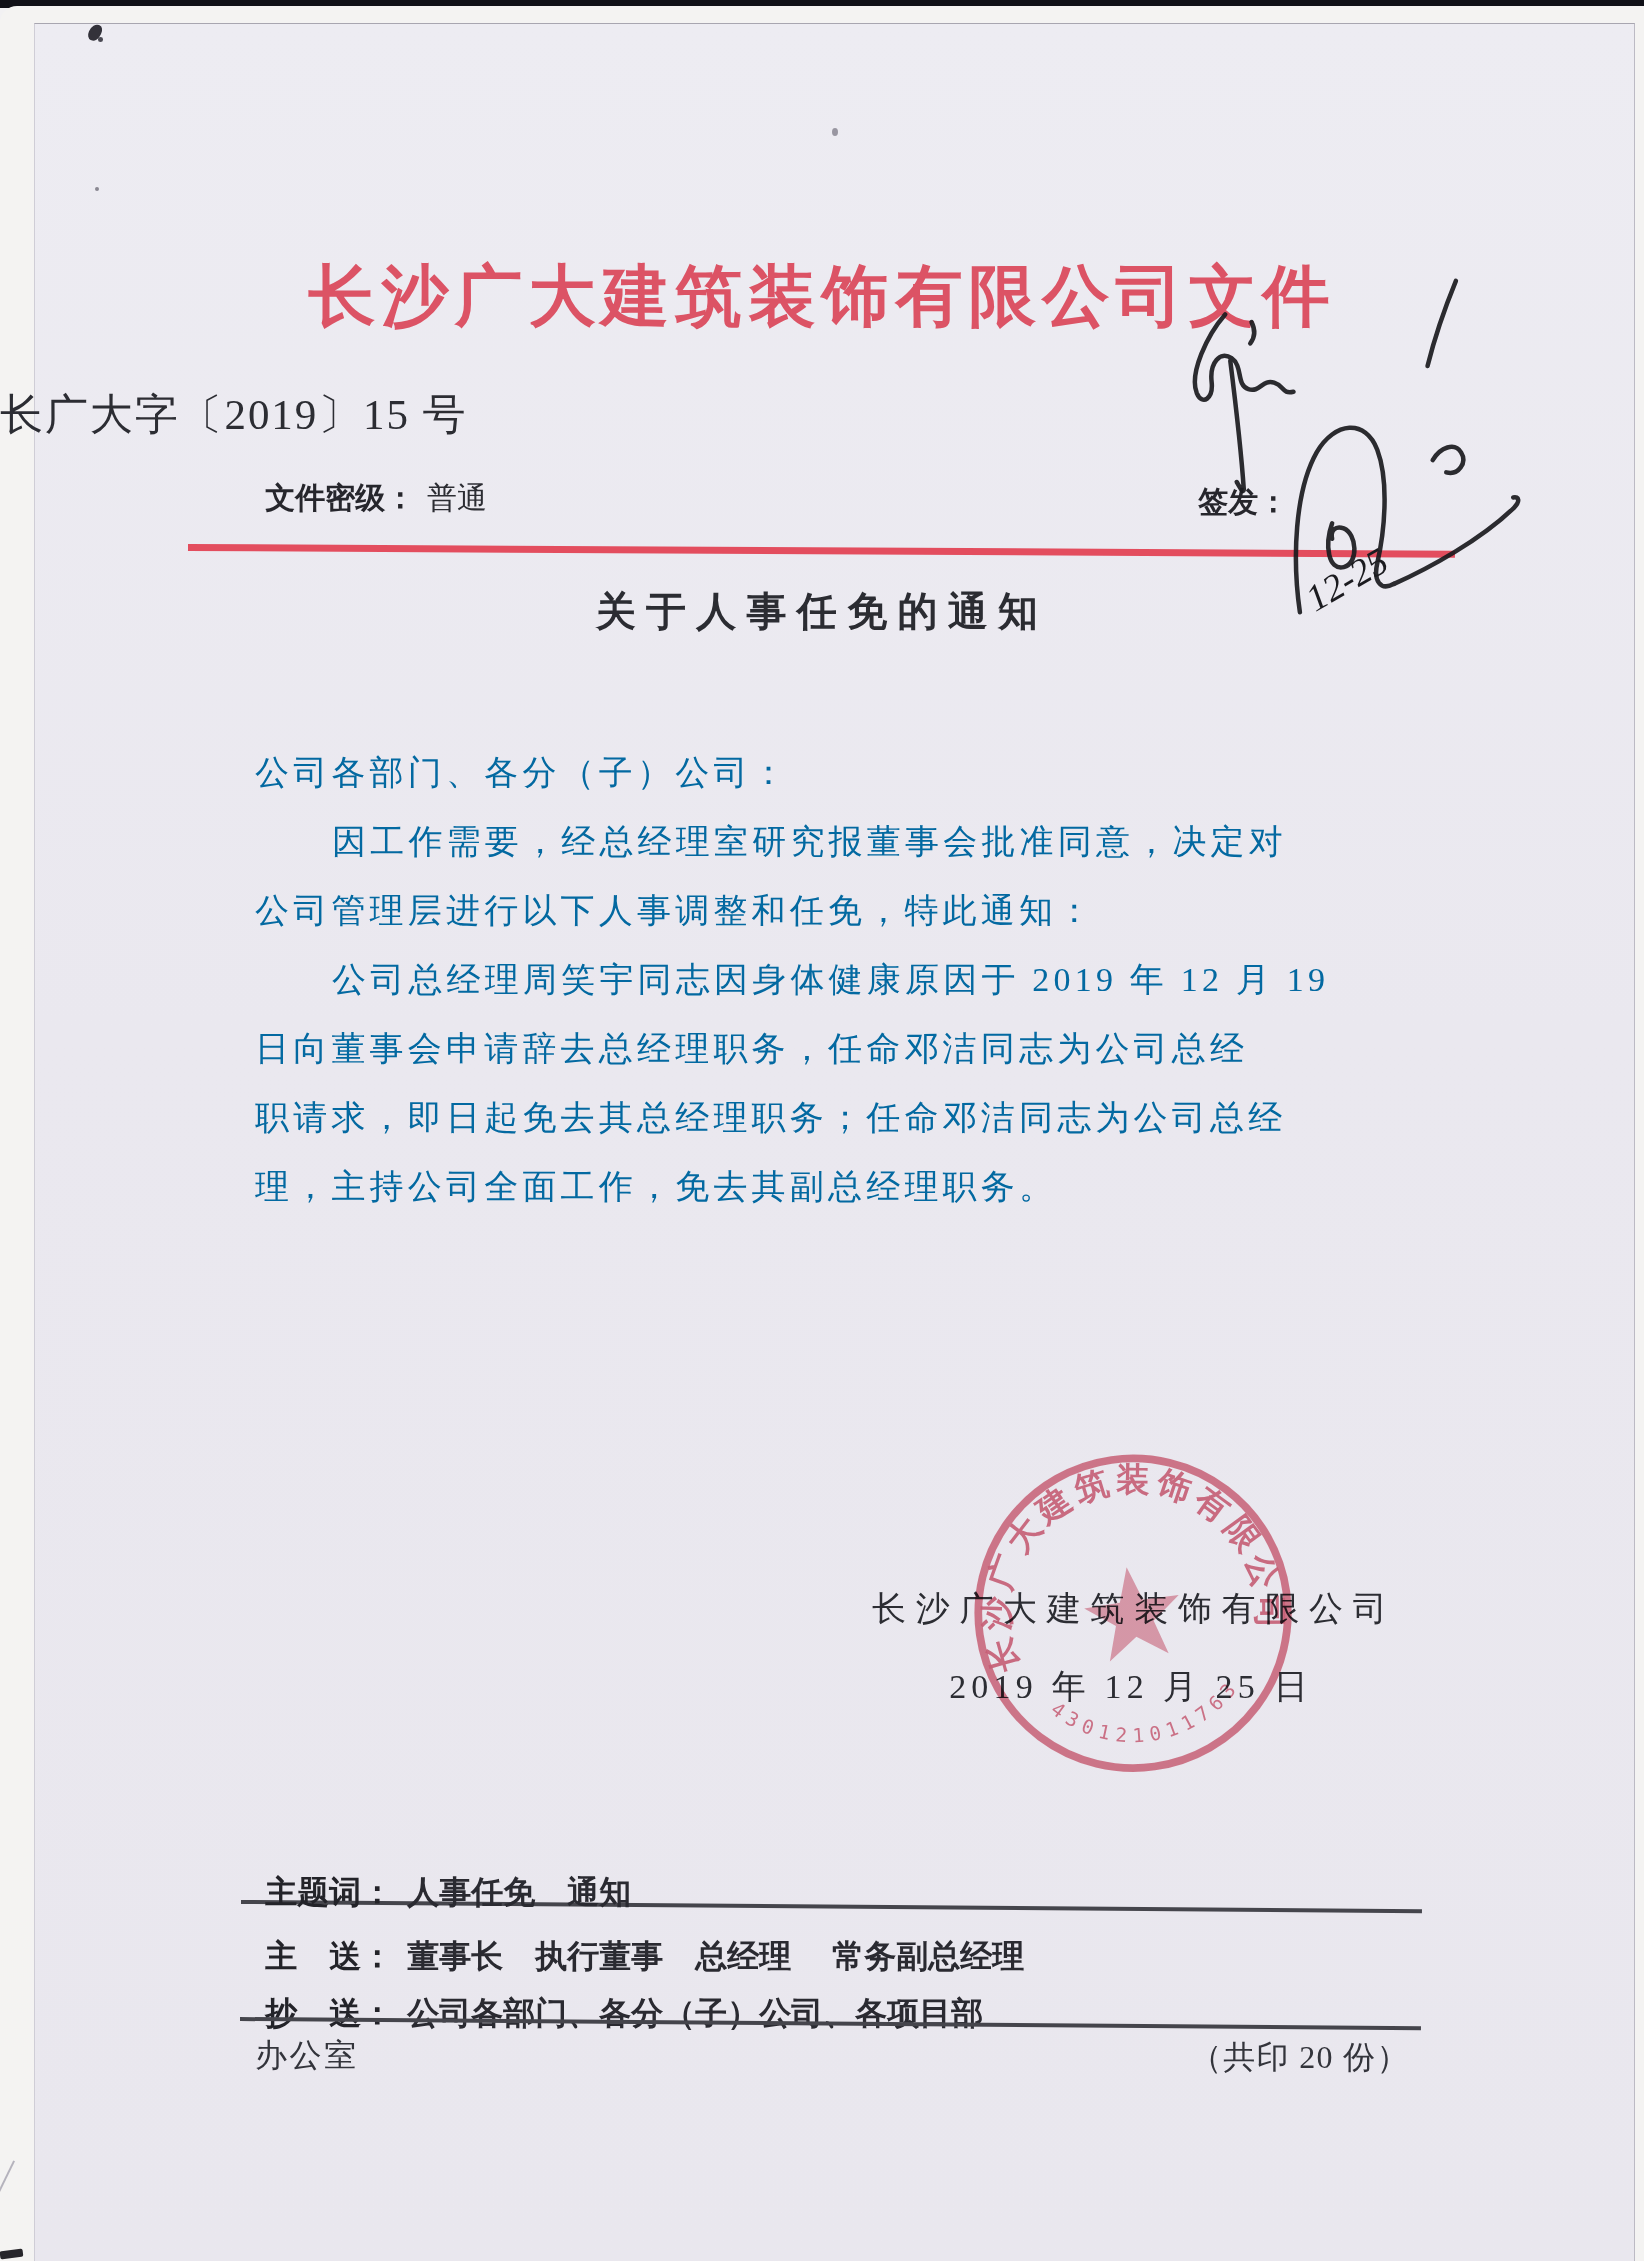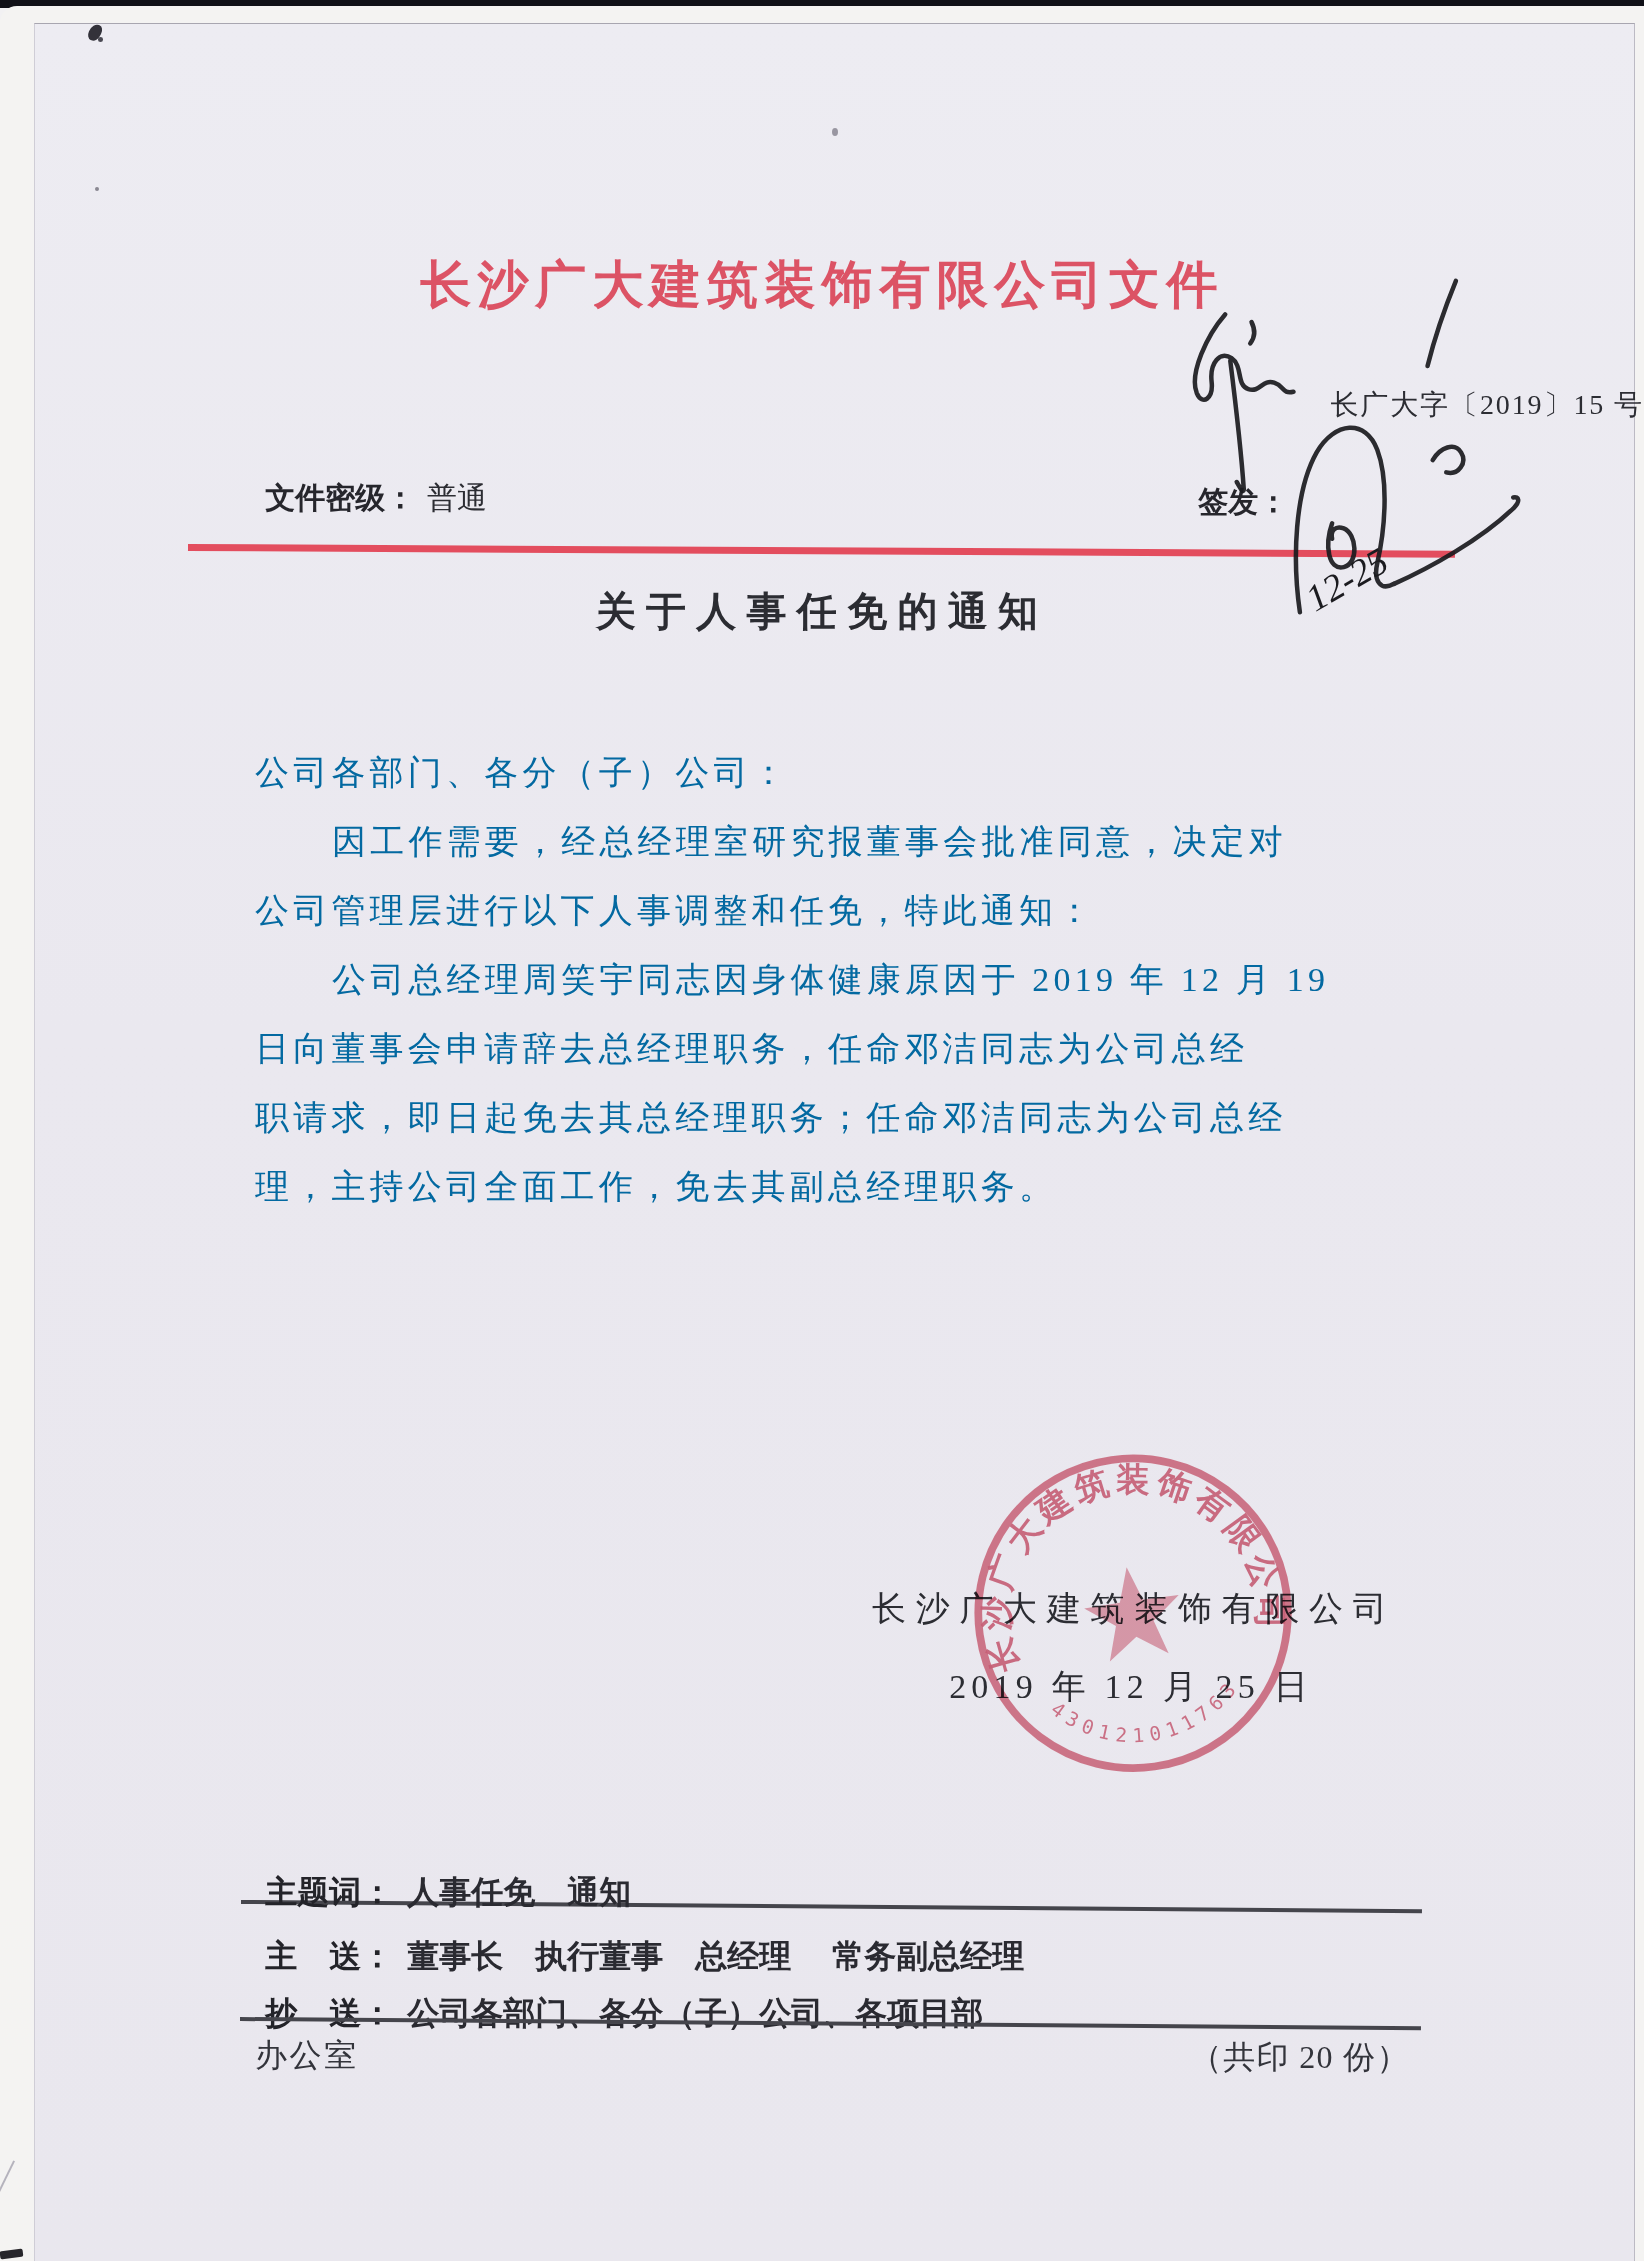--- a/index.html
+++ b/index.html
@@ -26,7 +26,7 @@
   .t{position:absolute;white-space:pre;color:#2e2f35;}
   .org-title{
     left:0;top:251px;width:1644px;text-align:center;
-    font-size:51px;font-weight:700;letter-spacing:6.4px;
+    font-size:67px;font-weight:700;letter-spacing:6.4px;
     color:#dc5365;
   }
   .doc-number{

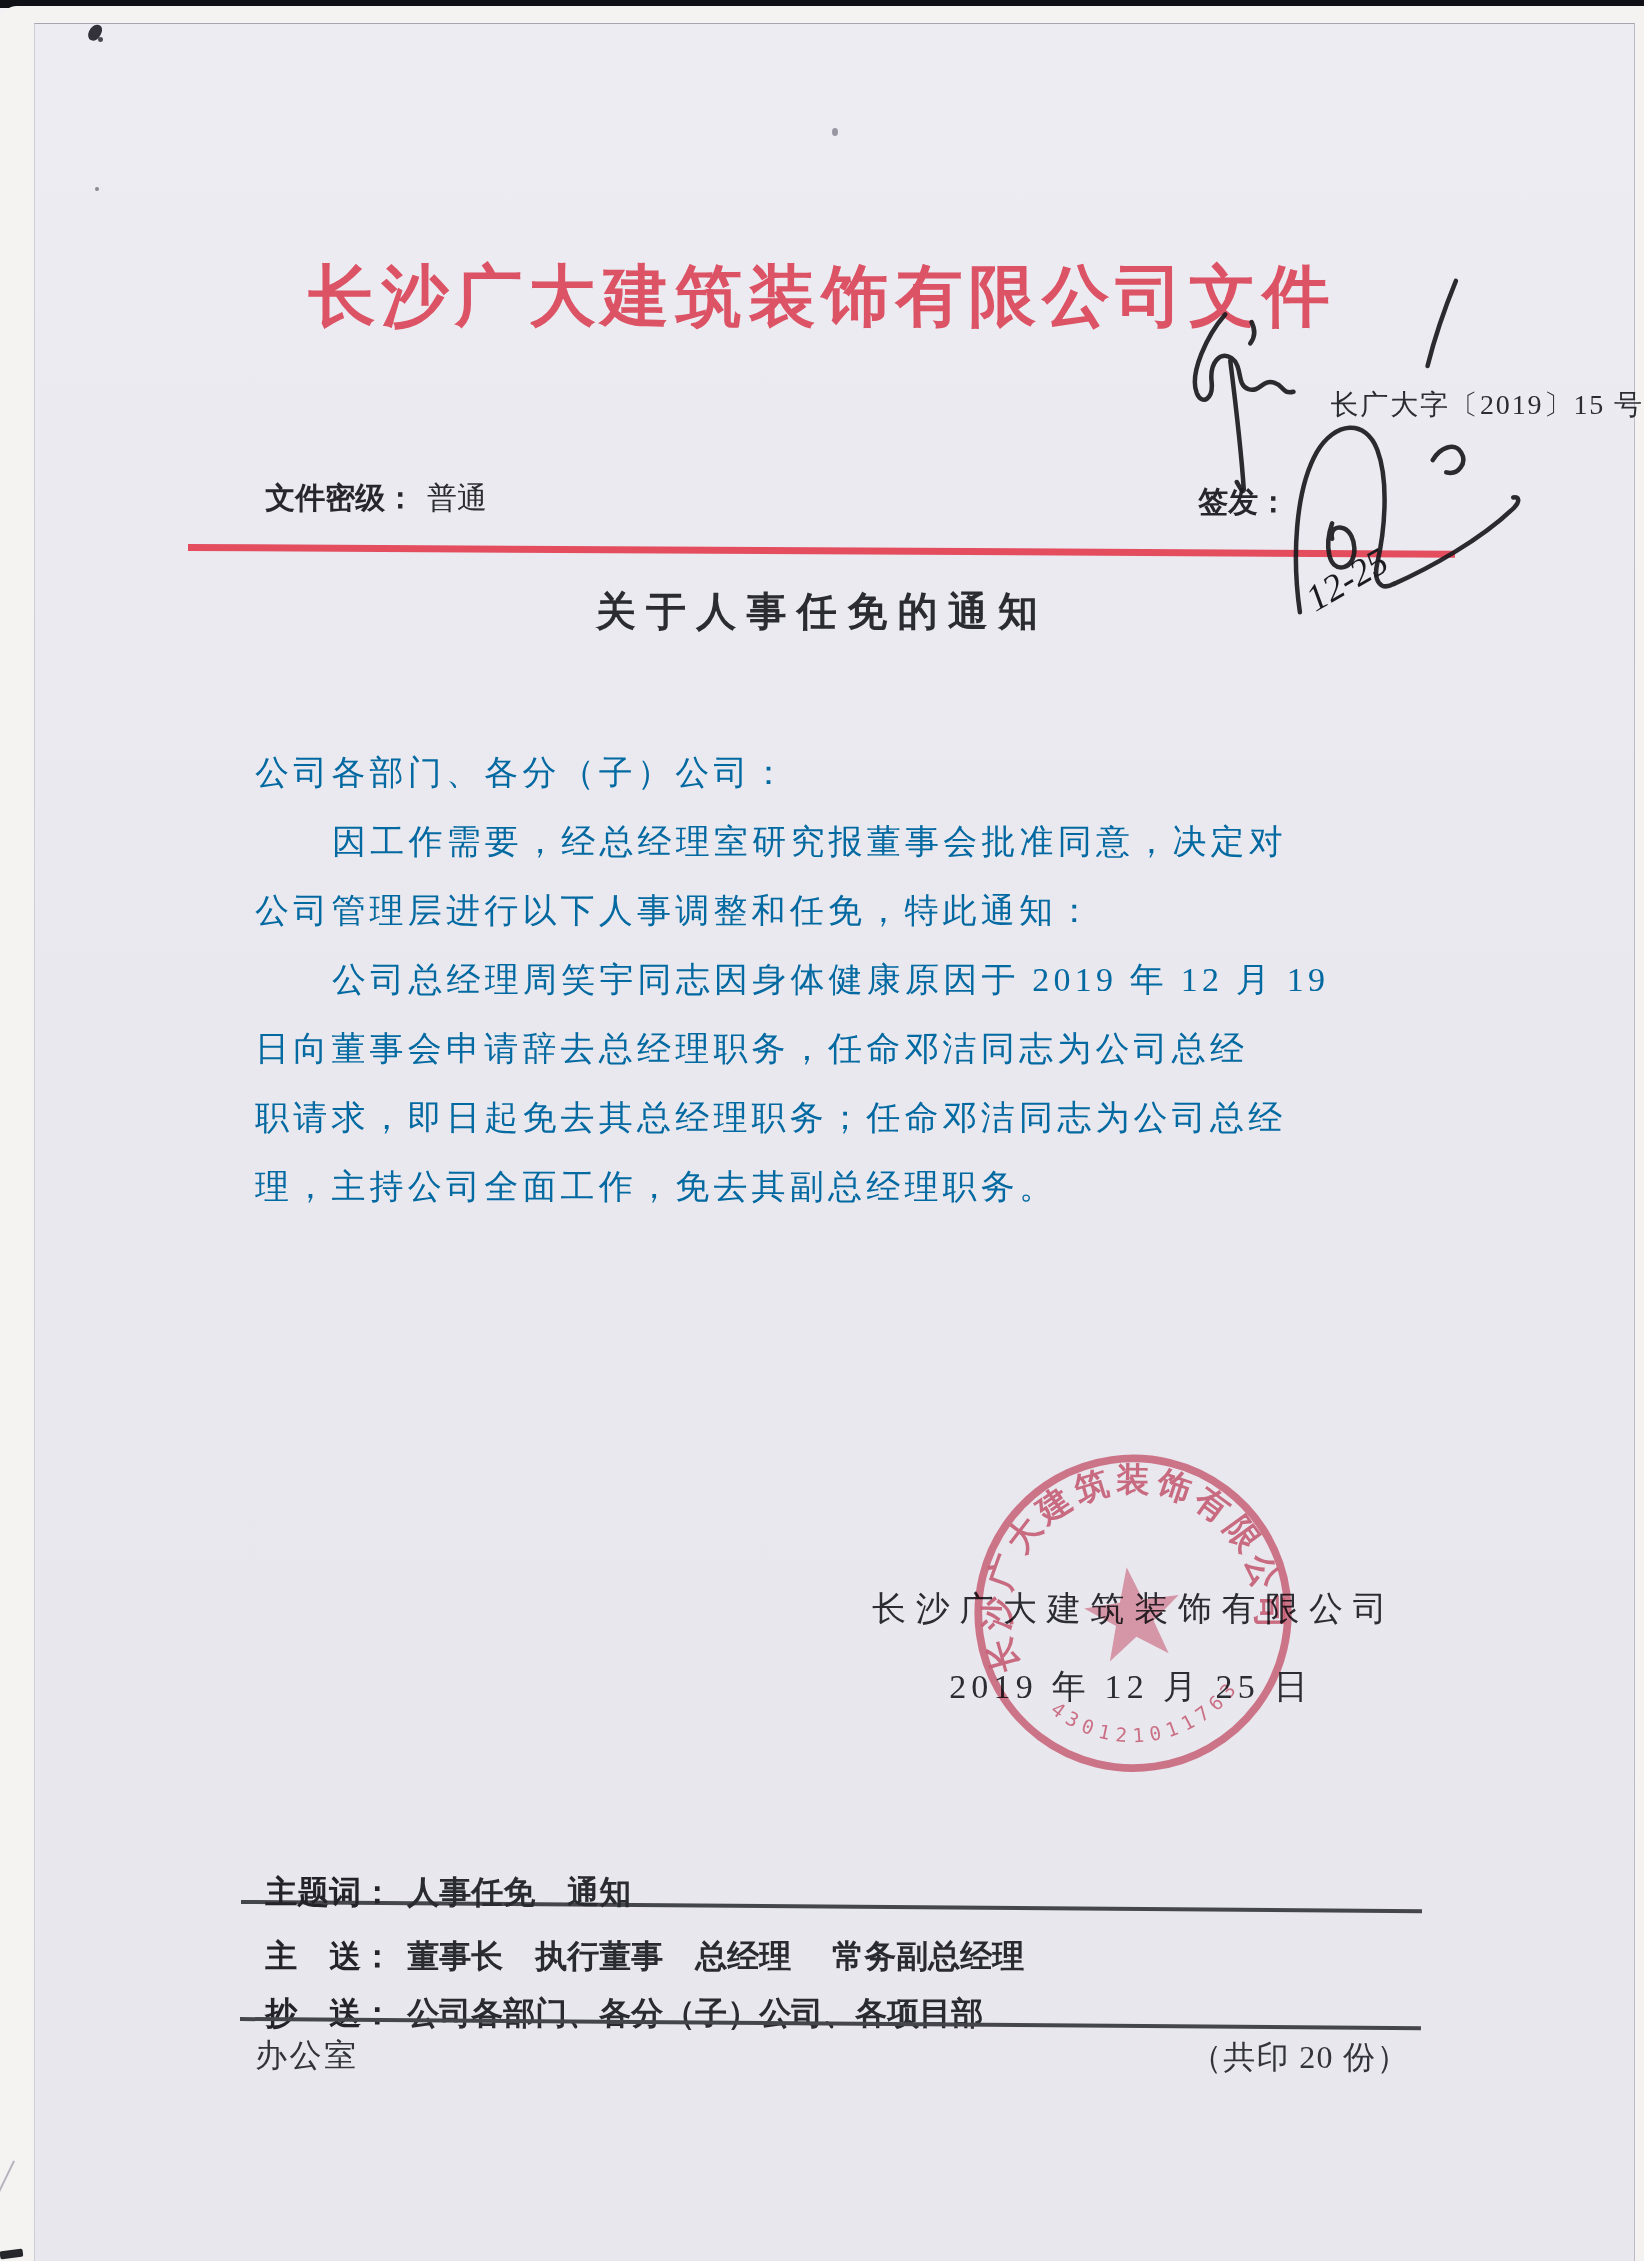--- a/index.html
+++ b/index.html
@@ -30,8 +30,8 @@
     color:#dc5365;
   }
   .doc-number{
-    left:0;top:386px;width:1644px;text-align:right;
-    font-size:28px;letter-spacing:1.9px;color:#2c2d33;
+    left:0;top:386px;width:1644px;text-align:left;
+    font-size:43px;letter-spacing:1.9px;color:#2c2d33;
   }
   .meta-label{font-family:"Liberation Sans",sans-serif;font-weight:700;font-size:30px;color:#26262c;}
   .meta-value{font-size:30px;color:#2c2d33;margin-left:11.6px;}

